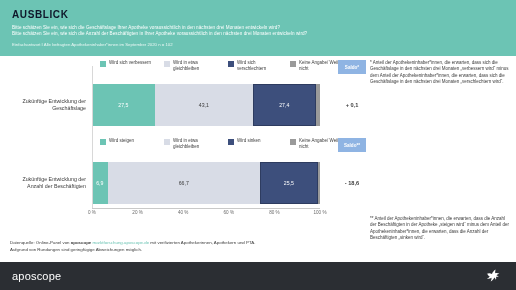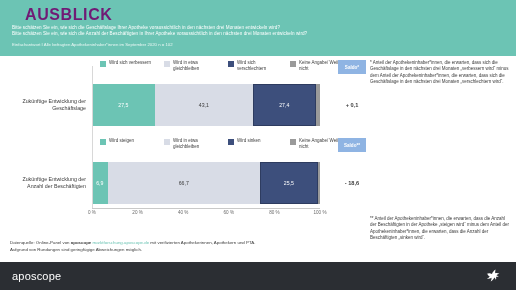--- a/index.html
+++ b/index.html
@@ -32,12 +32,12 @@
     padding: 6px 12px 0 12px;
   }
   .header-title {
-    font-size: 16px;
+    font-size: 10px;
     font-weight: bold;
     letter-spacing: 0.6px;
-    color: #701a75;
+    color: #0f172a;
     line-height: 15px;
-    margin: 1px 0 3px 13px;
+    margin: 1px 0 3px 0;
   }
   .header-q {
     font-size: 4.6px;

